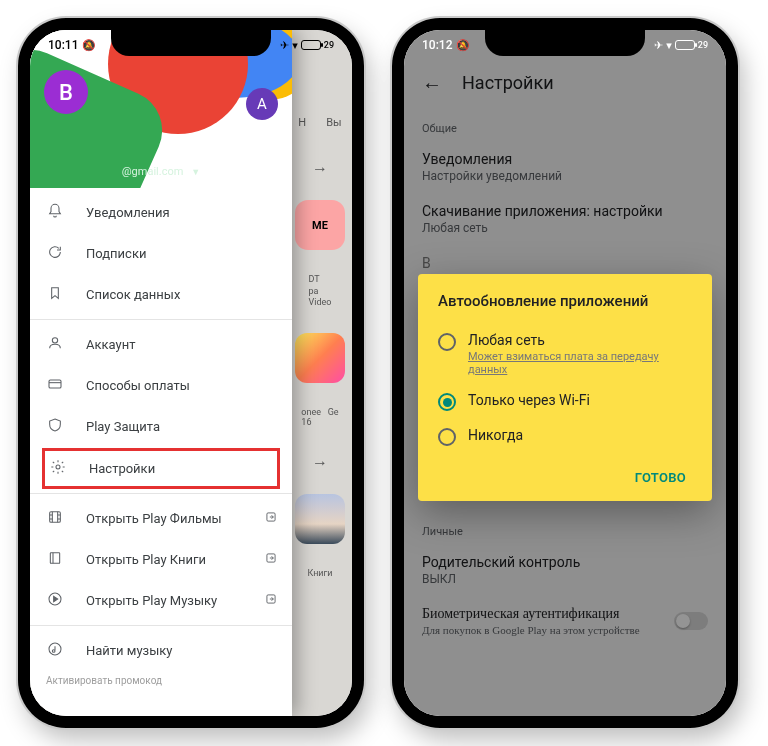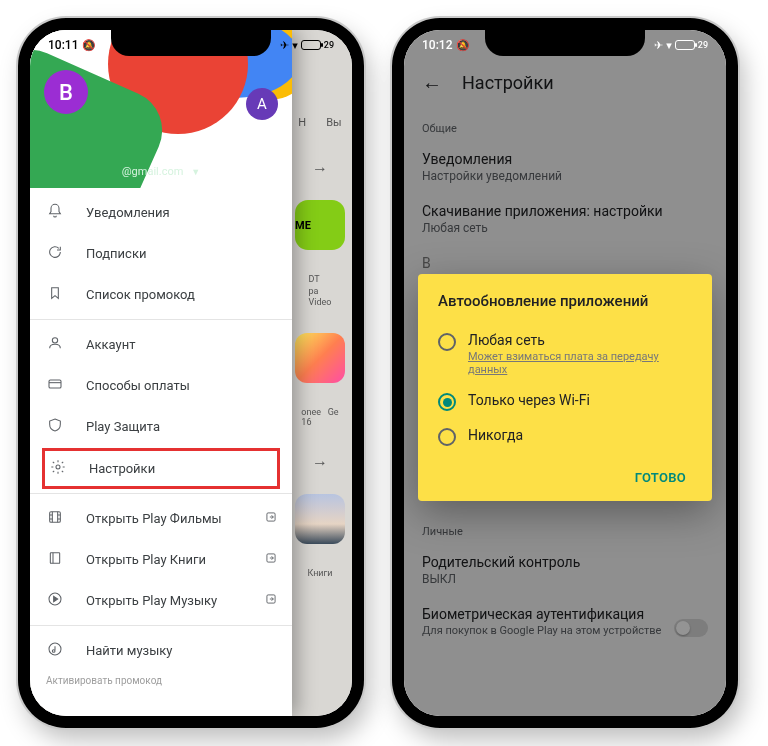--- a/index.html
+++ b/index.html
@@ -64,7 +64,7 @@
   }
   .bg-tabs { font-size: 11px; color:#555; padding: 4px; }
   .bg-app-tile { width: 50px; height: 50px; border-radius: 12px; }
-  .tile-yellow { background: #84cc16; display:flex; align-items:center; font-size:11px; font-weight:700; color:#000;border-radius:13px;}
+  .tile-yellow { background: #fca5a5; display:flex; align-items:center; justify-content:center; font-size:11px; font-weight:700; color:#000;border-radius:13px;}
   .tile-pink { background: linear-gradient(135deg,#ffec5c,#ff7f50,#ff4da6); }
   .tile-illust { background: linear-gradient(180deg,#b8c4e0 0%, #e6d4c4 60%, #3a4a5a 100%); }
   .arr { color:#555; font-size:16px; }

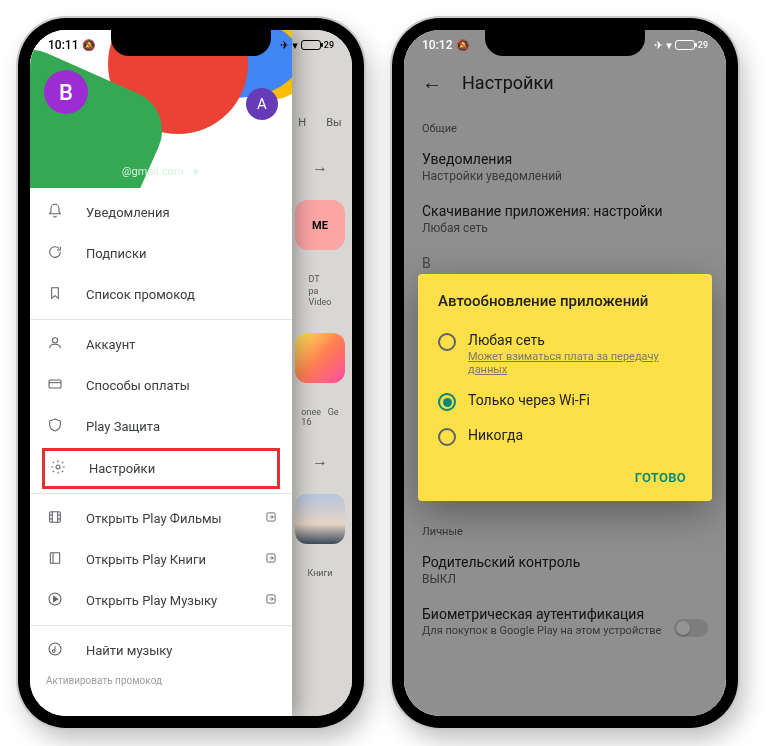--- a/index.html
+++ b/index.html
@@ -269,7 +269,7 @@
           <span class="mi-icon"><svg class="ico" viewBox="0 0 24 24">
                 <path d="M7 4h10v16l-5-4-5 4V4z"></path>
               </svg></span>
-          <span class="mi-label">Список промокод</span>
+          <span class="mi-label">Список данных</span>
         </div>
         <div class="menu-sep"></div>
 

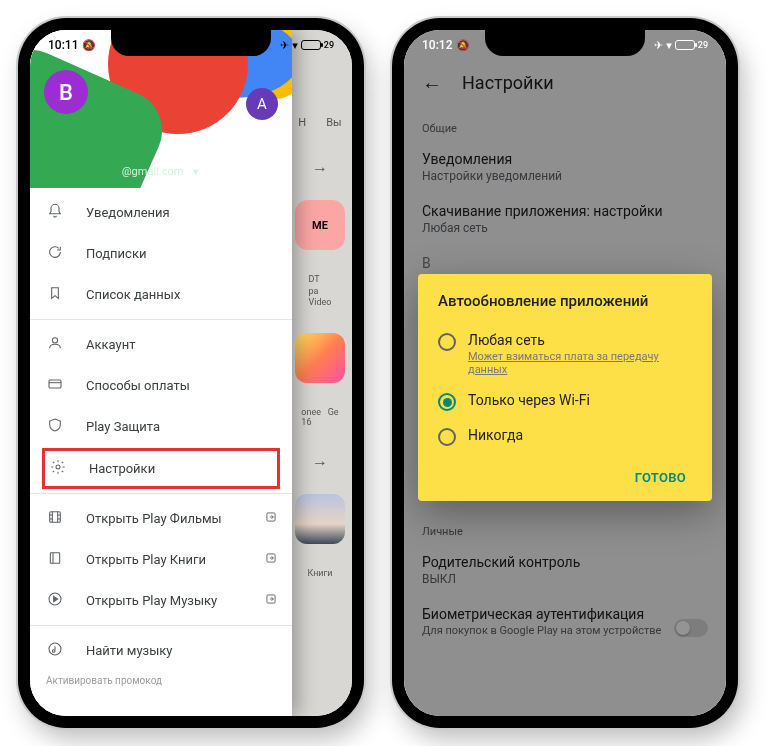--- a/index.html
+++ b/index.html
@@ -147,7 +147,7 @@
   .sec-row .t { font-size: 14px; color:#202124; }
   .sec-row .s { font-size: 12px; color:#5f6368; margin-top:2px; }
   .sec-row.trunc .t, .sec-row.trunc .s { color:#7a7a7a; }
-  .toggle-row { display:flex; align-items:flex-end; justify-content:space-between; padding: 10px 18px; }
+  .toggle-row { display:flex; align-items:center; justify-content:space-between; padding: 10px 18px; font-family: Liberation Serif, serif; }
   .toggle-row .txt { flex:1; }
   .toggle { width:34px; height:18px; background:#d7d7d7; border-radius:10px; position:relative; }
   .toggle::after { content:''; position:absolute; width:14px; height:14px; background:#fff; border-radius:50%; top:2px; left:2px; box-shadow:0 1px 2px rgba(0,0,0,.3);}

